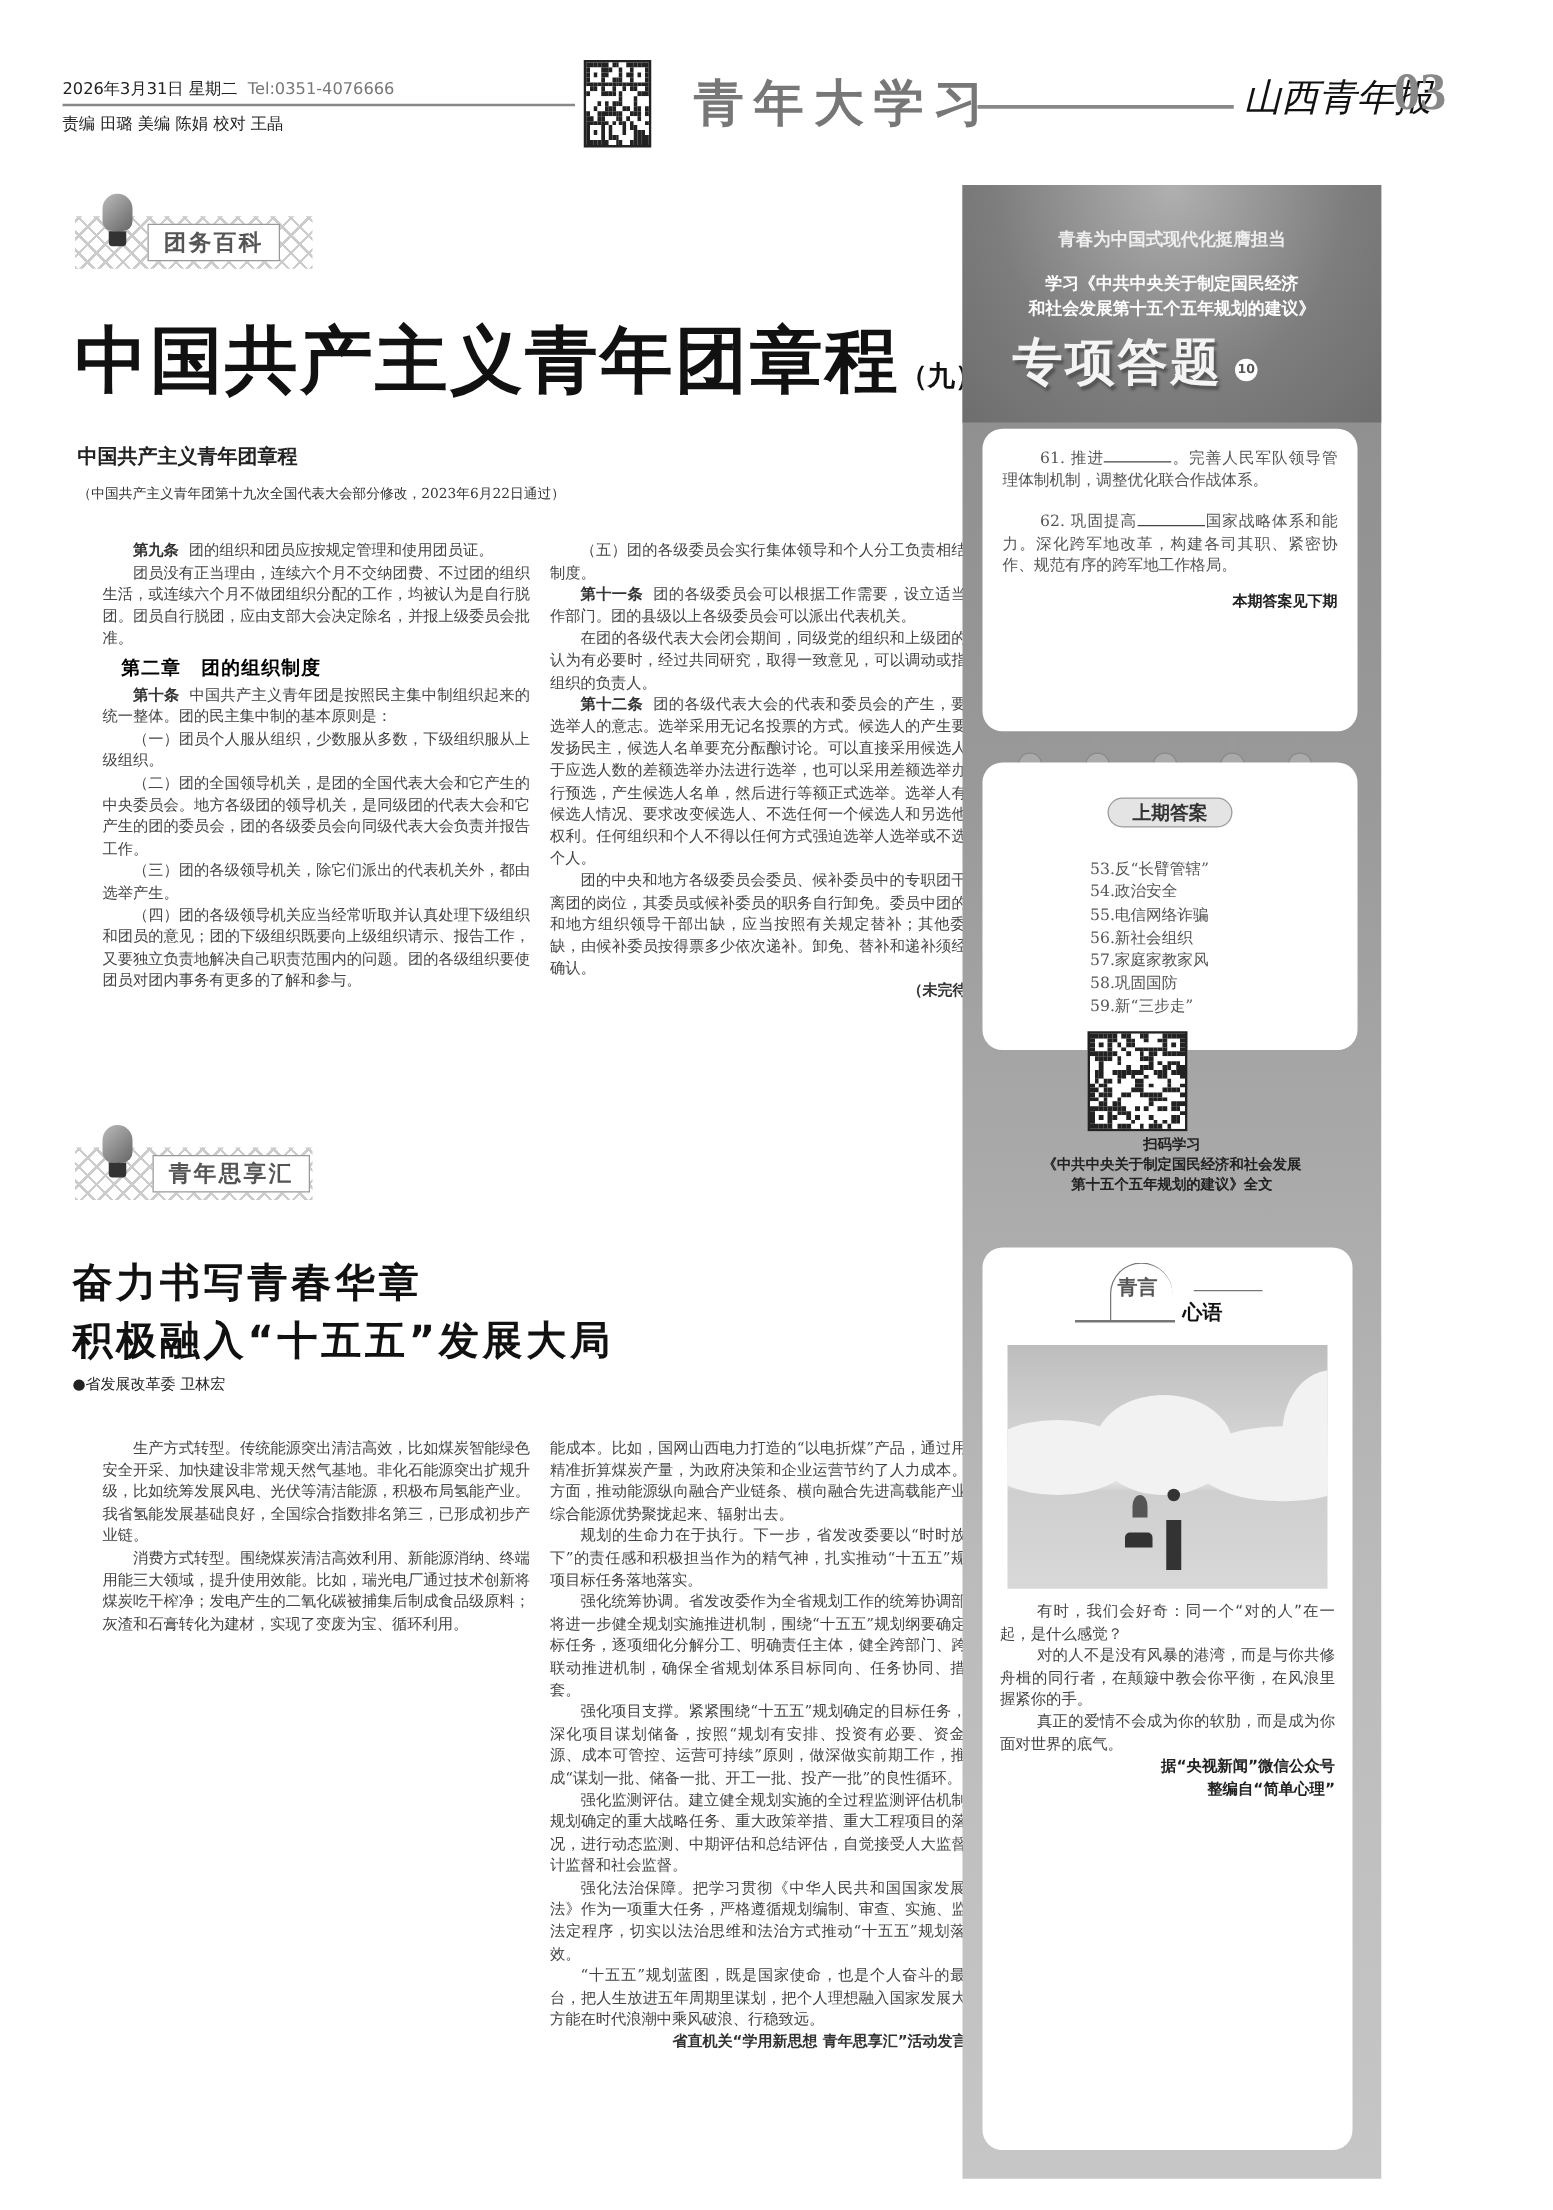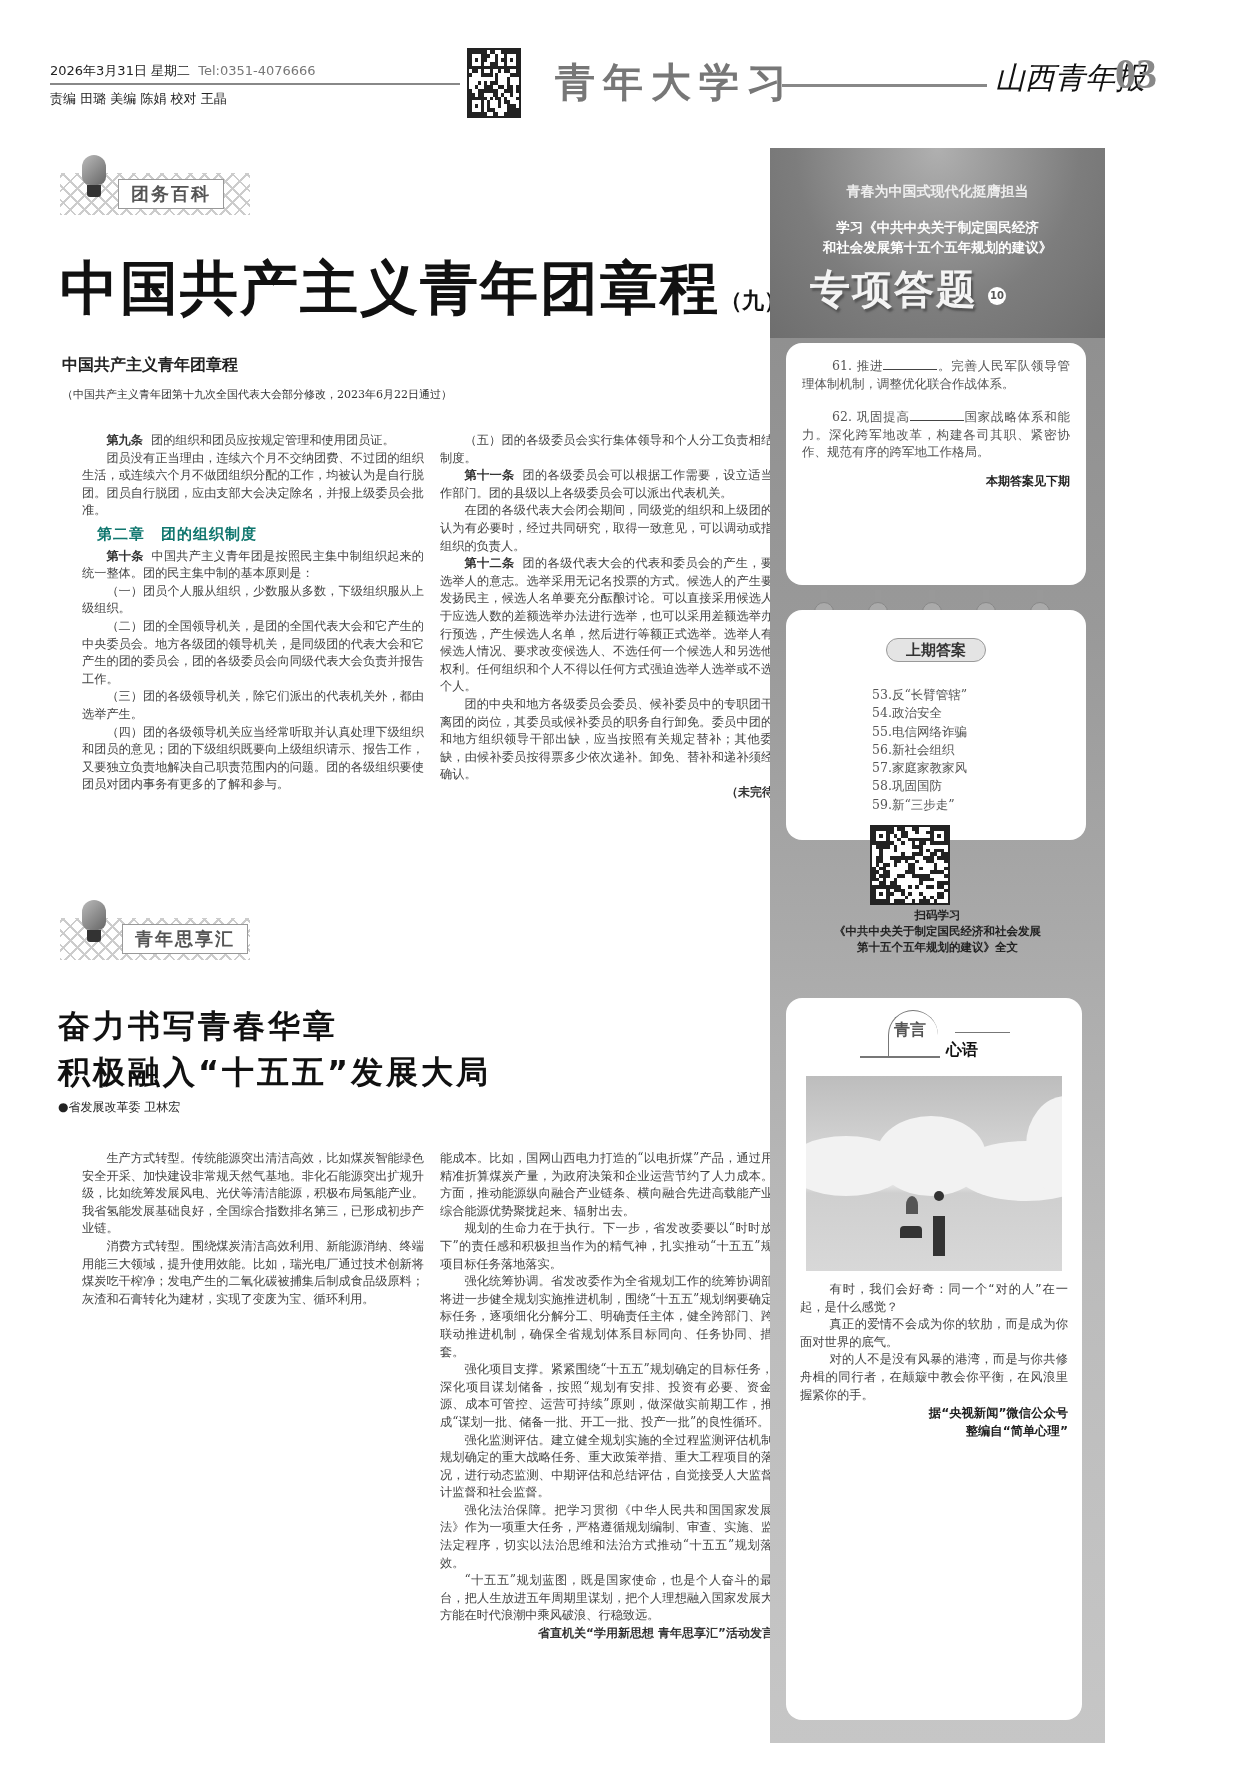--- a/index.html
+++ b/index.html
@@ -37,7 +37,7 @@
   .col p { text-indent: 2em; }
   .col p.flush { text-indent: 0; }
   .col b.art { font-family: "DejaVu Sans", sans-serif; font-weight: bold; color: #333; margin-right: 8px; }
-  .col h3 { font-size: 15px; font-weight: bold; color: #0f766e; margin: 6px 0 4px 1em; letter-spacing: 1px; }
+  .col h3 { font-size: 15px; font-weight: bold; color: #000000; margin: 6px 0 4px 1em; letter-spacing: 1px; }
   .col .cont { text-align: right; font-family: "DejaVu Sans", sans-serif; font-weight: bold; font-size: 12px; color: #333; }
   .col .source { text-align: right; font-family: "DejaVu Sans", sans-serif; font-weight: bold; font-size: 12px; color: #333; }
 

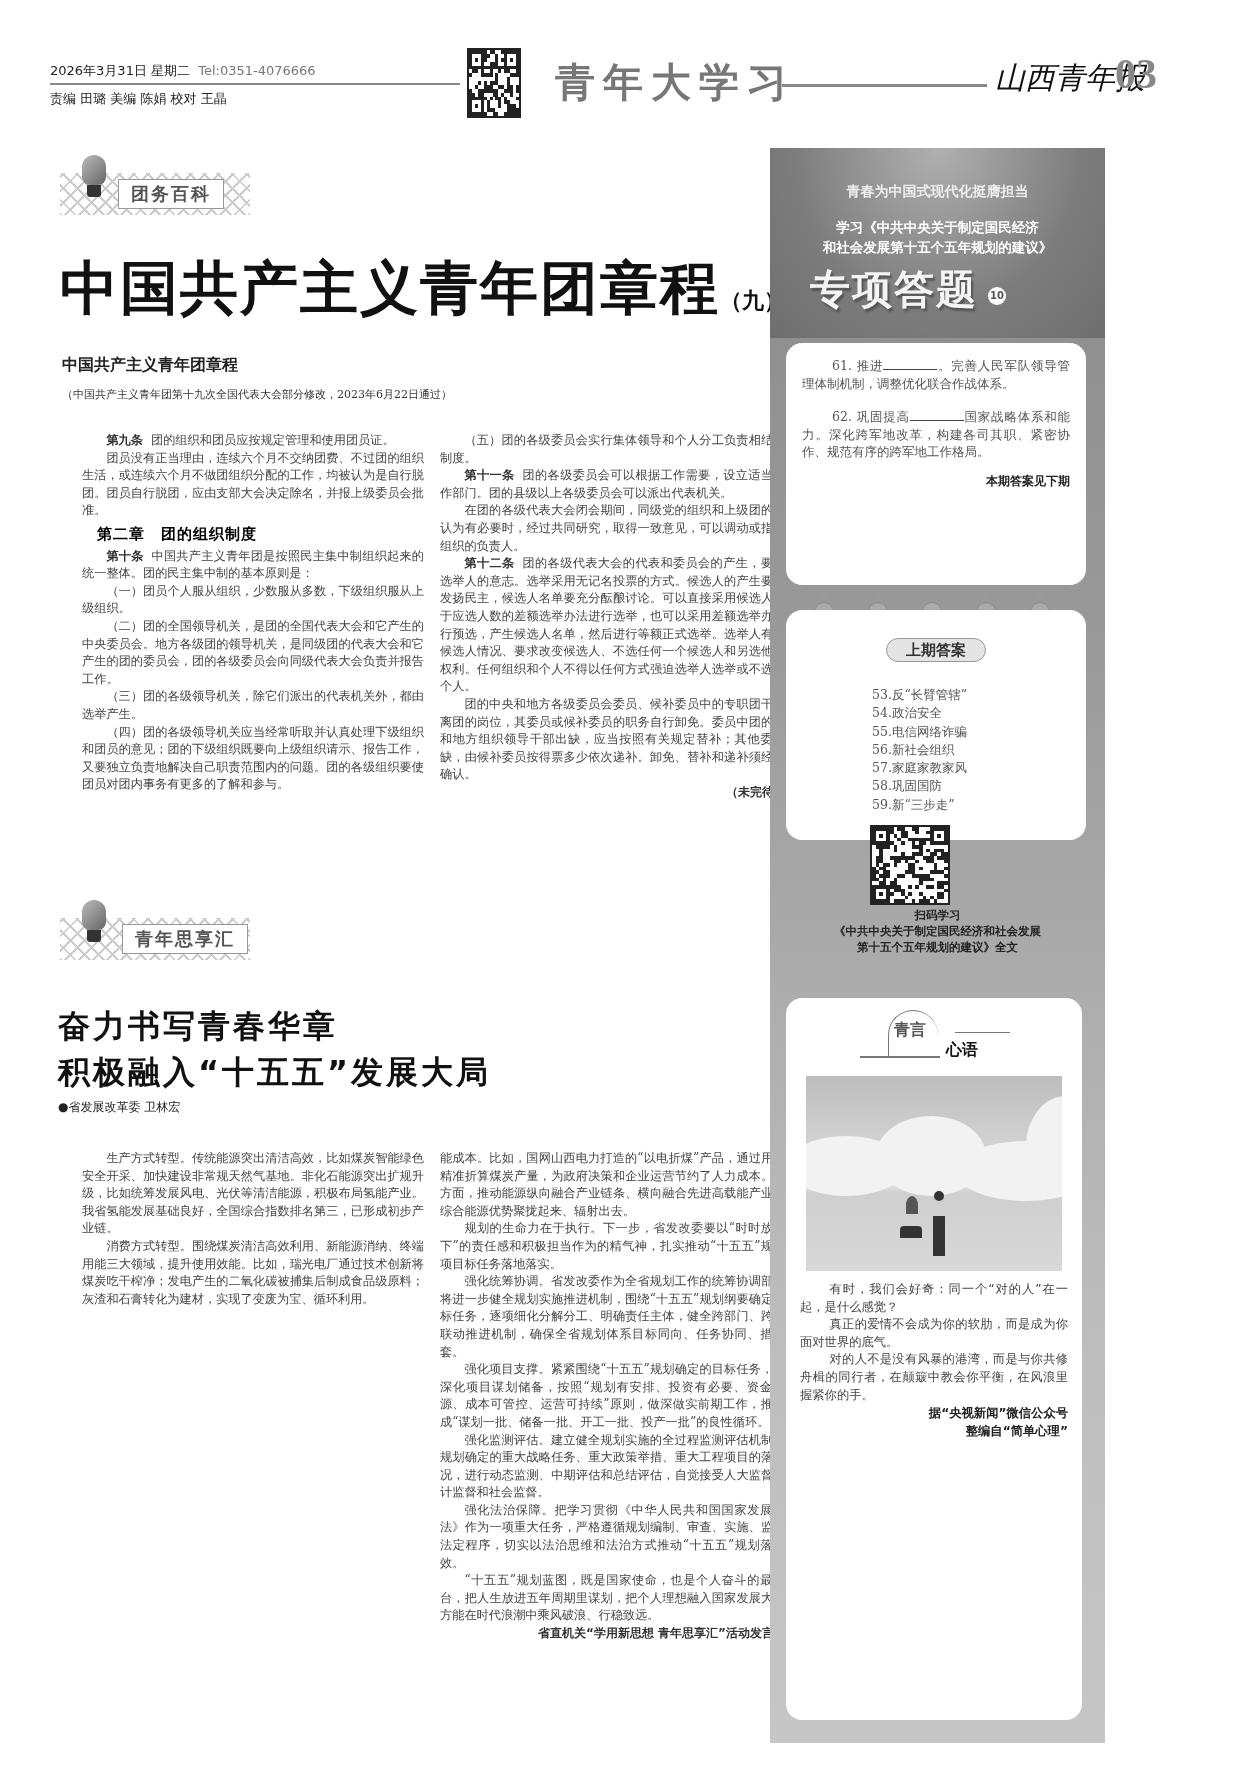--- a/index.html
+++ b/index.html
@@ -968,8 +968,8 @@
   </div>
   <div id="essay">
       <p class="first">有时，我们会好奇：同一个“对的人”在一起，是什么感觉？</p>
+      <p>对的人不是没有风暴的港湾，而是与你共修舟楫的同行者，在颠簸中教会你平衡，在风浪里握紧你的手。</p>
       <p>真正的爱情不会成为你的软肋，而是成为你面对世界的底气。</p>
-      <p>对的人不是没有风暴的港湾，而是与你共修舟楫的同行者，在颠簸中教会你平衡，在风浪里握紧你的手。</p>
     </div>
   <div class="src">据“央视新闻”微信公众号</div>
   <div class="src">整编自“简单心理”</div>

